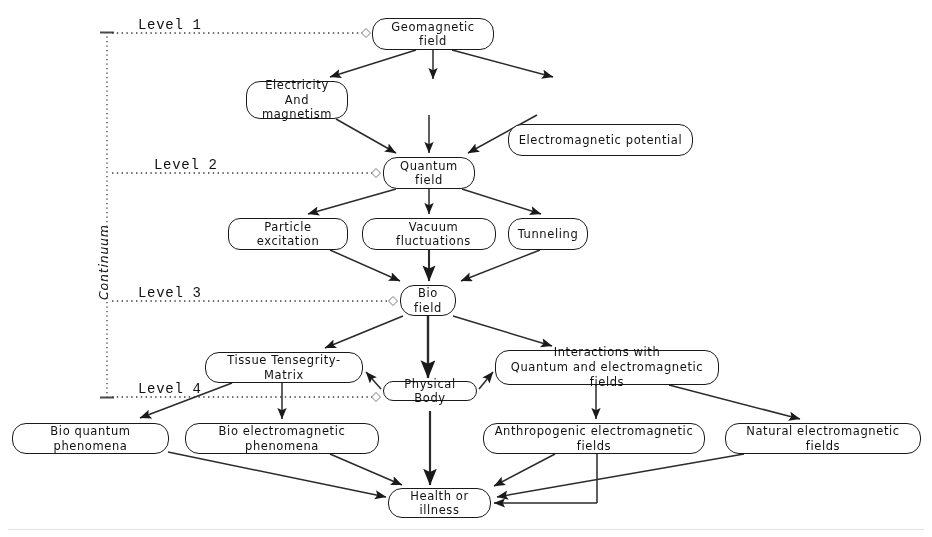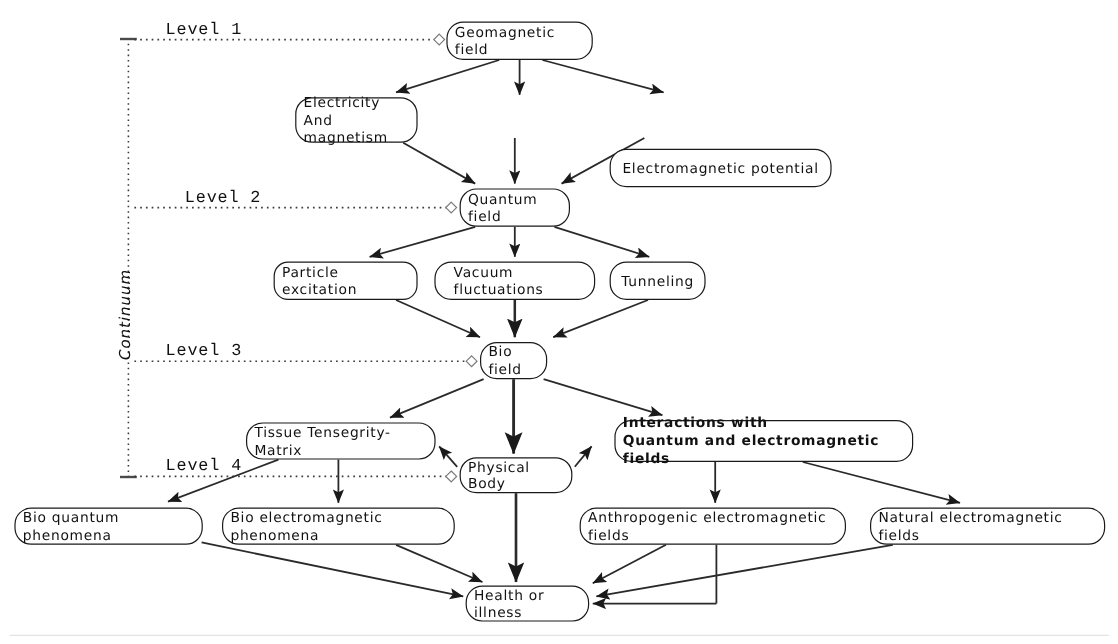--- a/index.html
+++ b/index.html
@@ -16,7 +16,7 @@
     display:flex;
     align-items:center;
     justify-content:center;
-    text-align:left;
+    text-align:center;
     color:#111111;
     font-size:11.5px;
     letter-spacing:0.6px;

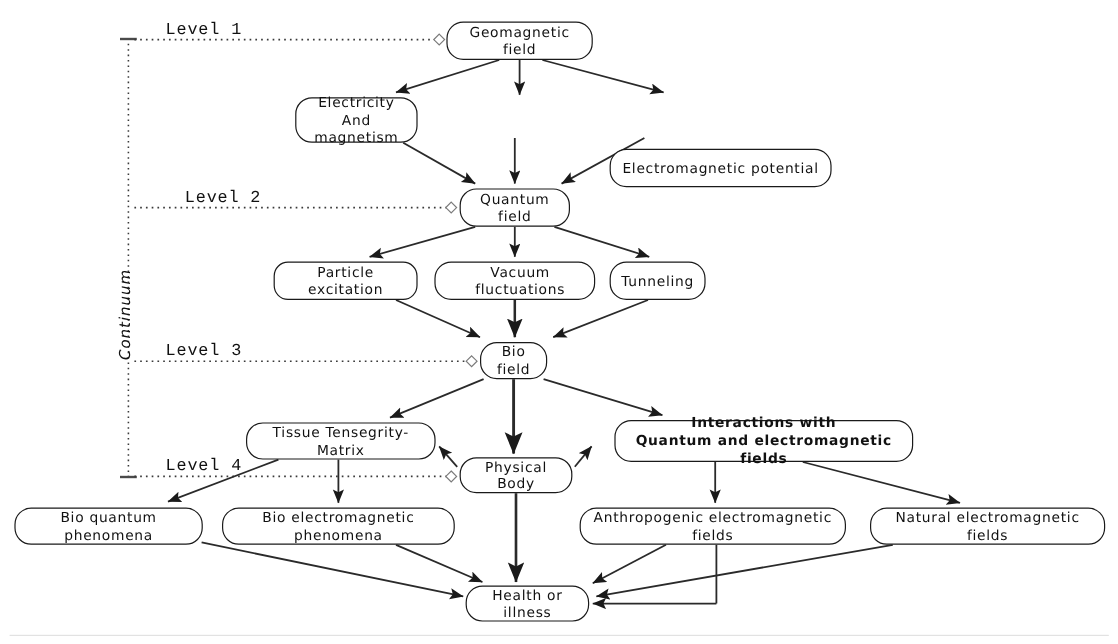--- a/index.html
+++ b/index.html
@@ -167,7 +167,7 @@
 
   <div class="node" style="left:205px; top:352px; width:158px; height:31px;">Tissue  Tensegrity-Matrix</div>
 
-  <div class="node two-line" style="left:512px; top:350px; width:249px; height:35px;font-weight:bold;">Interactions  with<br>Quantum  and  electromagnetic  fields</div>
+  <div class="node two-line" style="left:495px; top:350px; width:224px; height:35px;">Interactions  with<br>Quantum  and  electromagnetic  fields</div>
 
   <div class="node" style="left:383px; top:381px; width:94px; height:30px;">Physical  Body</div>
 

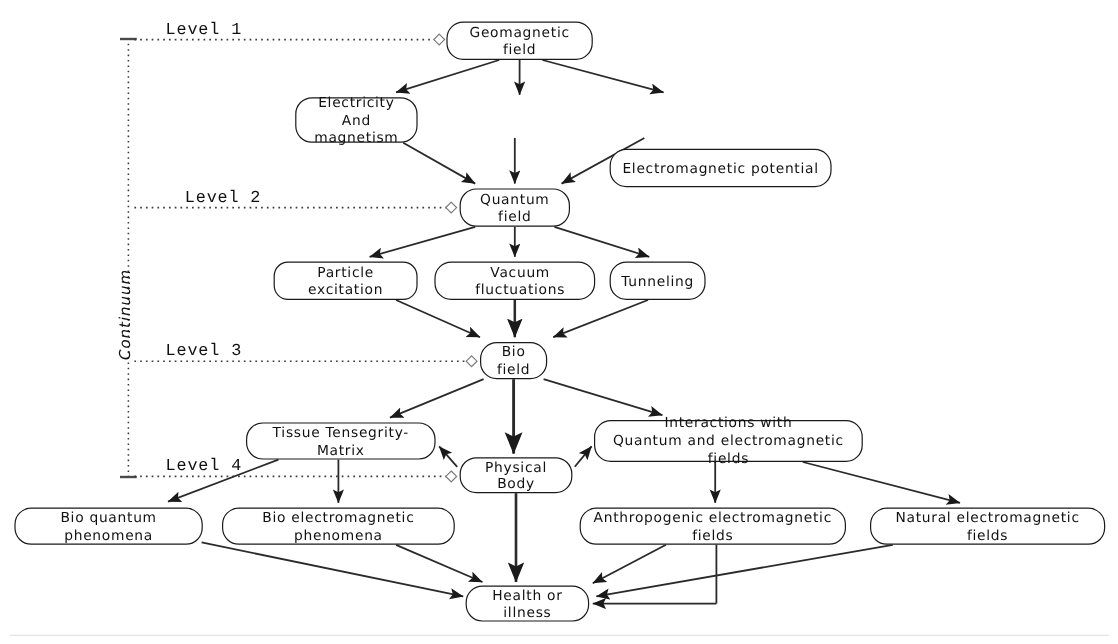--- a/index.html
+++ b/index.html
@@ -169,7 +169,7 @@
 
   <div class="node two-line" style="left:495px; top:350px; width:224px; height:35px;">Interactions  with<br>Quantum  and  electromagnetic  fields</div>
 
-  <div class="node" style="left:383px; top:381px; width:94px; height:30px;">Physical  Body</div>
+  <div class="node" style="left:383px; top:381px; width:94px; height:20px;">Physical  Body</div>
 
   <div class="node" style="left:12px; top:423px; width:157px; height:31px;">Bio quantum  phenomena</div>
 

